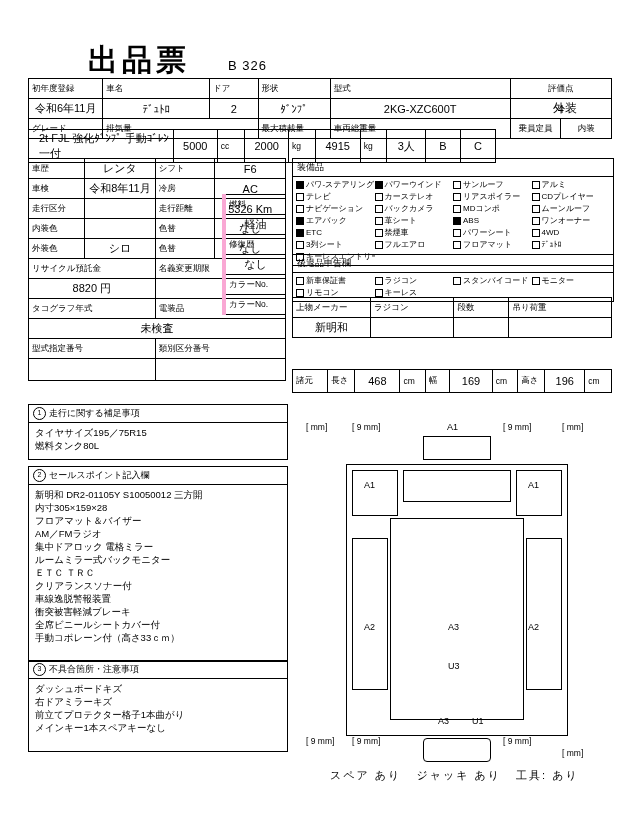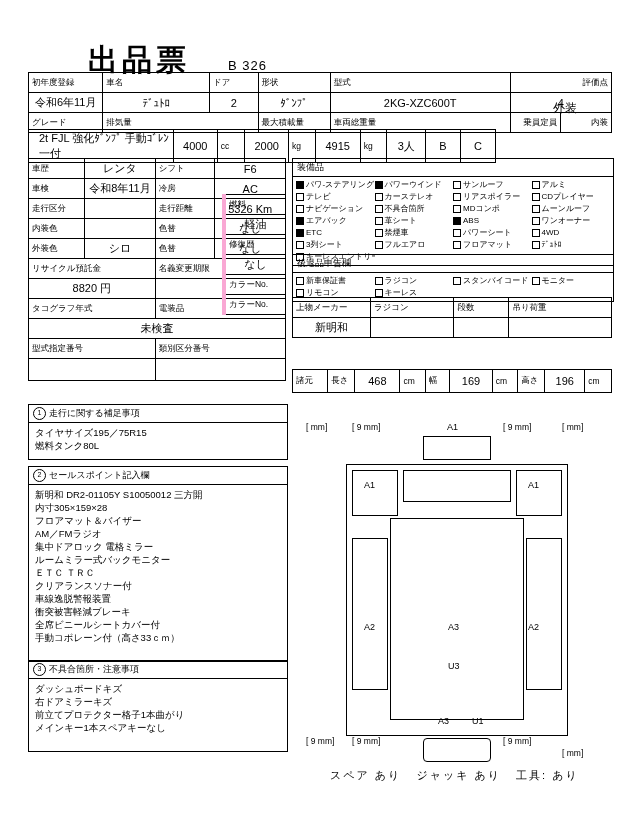--- a/index.html
+++ b/index.html
@@ -38,7 +38,7 @@
   <div class="title">出品票</div>
   <div class="docno">B 326</div>
 
-  <table class="sheet" style="top:72px;width:584px;">
+  <table class="sheet" style="top:78px;width:584px;">
     <tbody>
         <tr>
       <td class="lbl" style="width:62px">初年度登録</td>

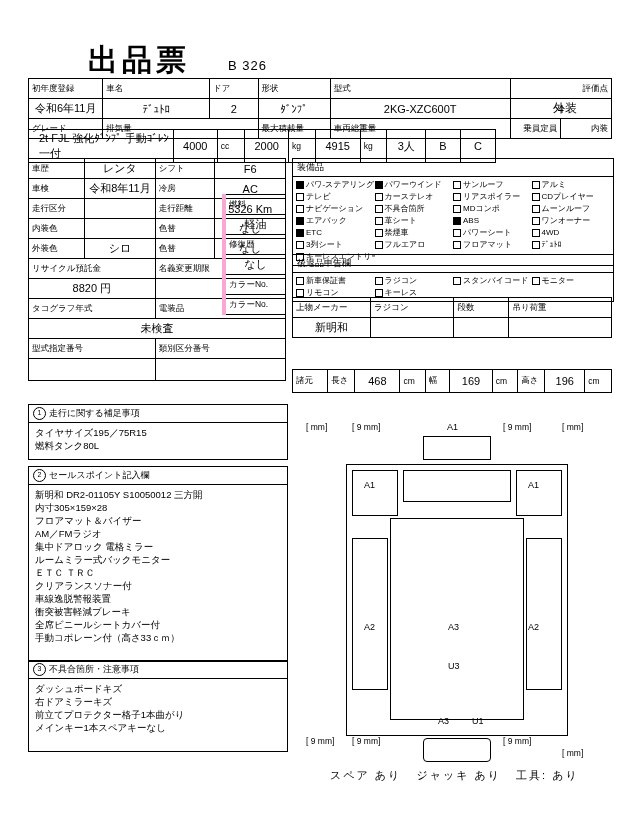--- a/index.html
+++ b/index.html
@@ -12,7 +12,7 @@
   td{border:1px solid #000;font-size:9.5px;padding:1px 3px;vertical-align:middle;height:17px;}
   .lbl{font-size:8.5px;}
   .val{font-size:11px;text-align:center;}
-  .ctr{text-align:right;margin-left:28px;}
+  .ctr{text-align:center;margin-left:28px;}
   
   .eqwrap{font-size:8px;line-height:12px;}
   .eqrow{display:flex;}

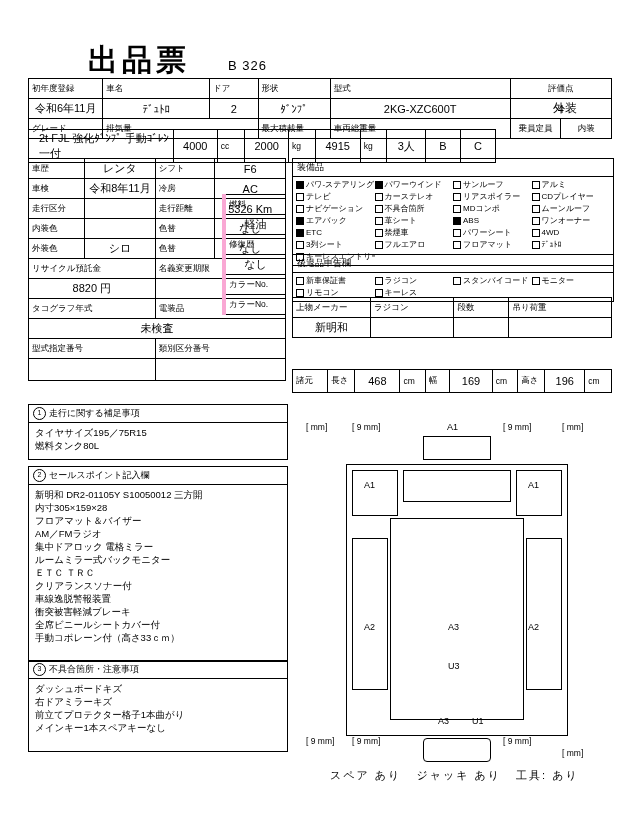--- a/index.html
+++ b/index.html
@@ -71,7 +71,7 @@
     <tbody>
         <tr>
       <td class="val" style="width:198px;text-align:left;padding-left:10px;">2t  FJL  強化ﾀﾞﾝﾌﾟ  手動ｺﾞﾚﾝ一付</td>
-      <td class="val" style="width:44px">4000</td>
+      <td class="val" style="width:44px">5000</td>
       <td class="lbl" style="width:28px">cc</td>
       <td class="val" style="width:44px">2000</td>
       <td class="lbl" style="width:26px">kg</td>

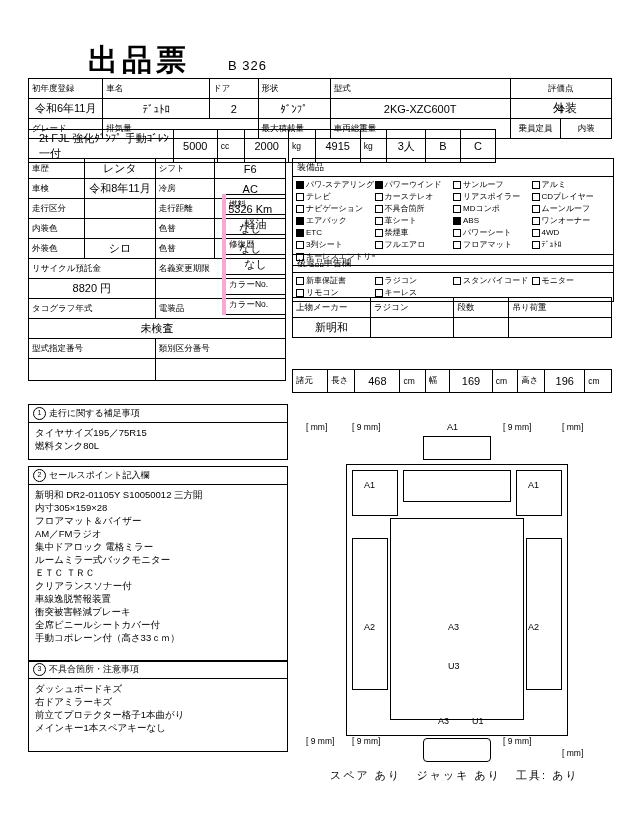--- a/index.html
+++ b/index.html
@@ -184,7 +184,7 @@
         </div>
         <div class="eqrow">
           <div class="eqcell"><span class="box"></span><span>ナビゲーション</span></div>
-          <div class="eqcell"><span class="box"></span><span>不具合箇所</span></div>
+          <div class="eqcell"><span class="box"></span><span>バックカメラ</span></div>
           <div class="eqcell"><span class="box"></span><span>MDコンポ</span></div>
           <div class="eqcell"><span class="box"></span><span>ムーンルーフ</span></div>
         </div>

